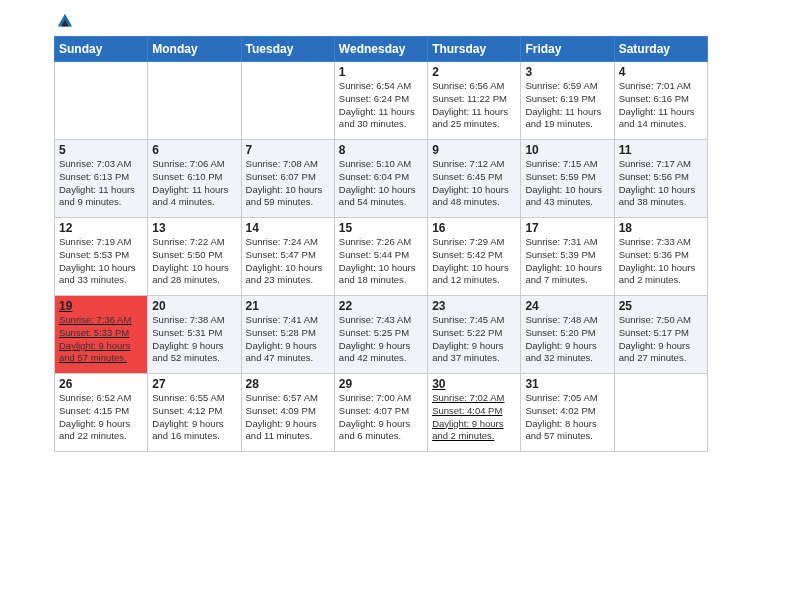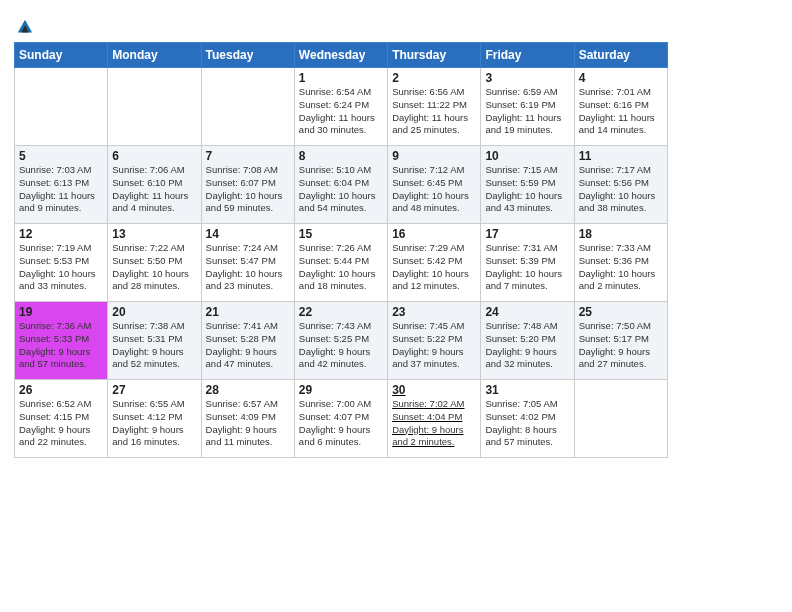--- a/index.html
+++ b/index.html
@@ -14,7 +14,8 @@
       width: 682px;
       height: 612px;
       background: #fff;
-      padding: 18px 14px;
+      padding: 12px 14px;
+      margin-left: 40px;
     }
     .header {
       display: flex;

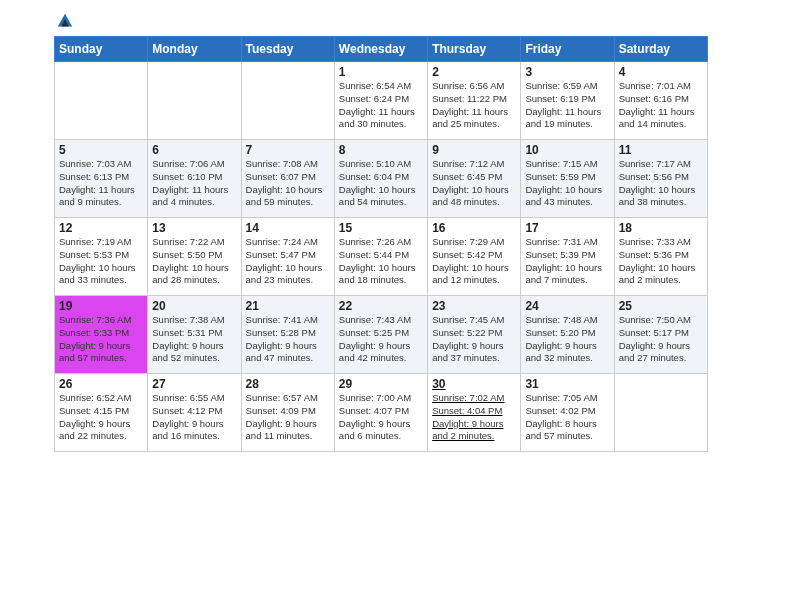--- a/index.html
+++ b/index.html
@@ -290,7 +290,7 @@
       </td>
         </tr>
         <tr>
-          <td style="background: #d946ef;">
+          <td style="background: #ef4444; text-decoration: underline;">
         <span class="day-num">19</span>
         <div class="day-info">
           <span>Sunrise: 7:36 AM</span><br>

